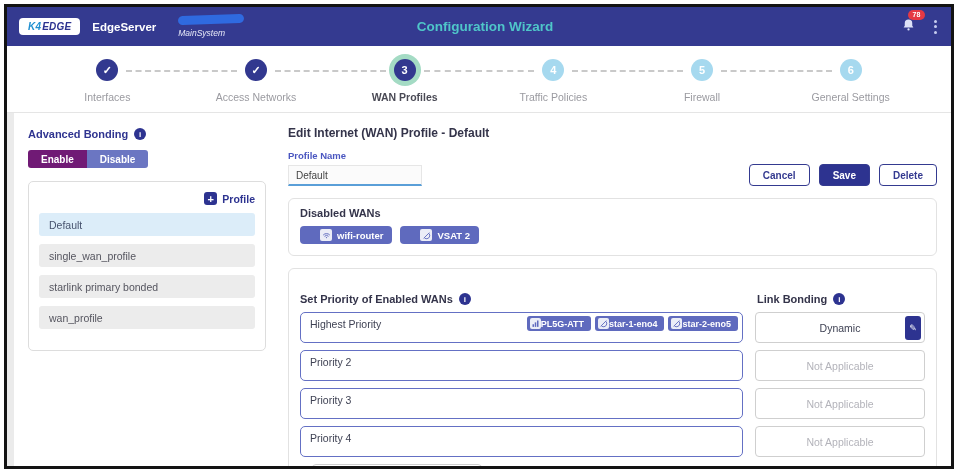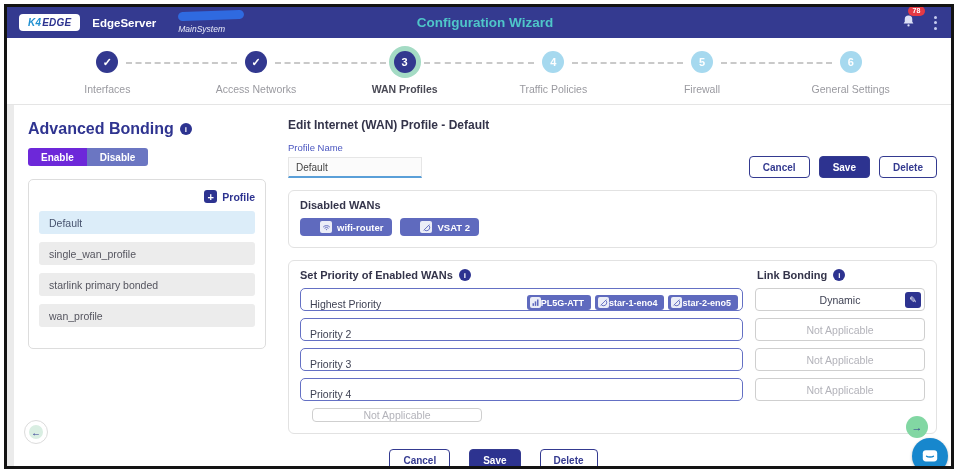--- a/index.html
+++ b/index.html
@@ -7,7 +7,7 @@
   .frame{position:absolute;left:4px;top:4px;right:4px;bottom:4px;border:3px solid #131313;background:#fff;overflow:hidden;display:flex;flex-direction:column;}
 
   
-  .hdr{height:31px;background:#343a90;display:flex;align-items:center;padding:0 12px;gap:12px;position:relative;flex:0 0 auto;}
+  .hdr{height:39px;background:#343a90;display:flex;align-items:center;padding:0 12px;gap:12px;position:relative;flex:0 0 auto;}
   .logo-box{background:#fff;border-radius:4px;padding:3px 9px;font-style:italic;font-weight:bold;font-size:10px;letter-spacing:.2px;display:flex;gap:1px;}
   .logo-k4{color:#1f8fd0;}
   .logo-edge{color:#2d3390;}

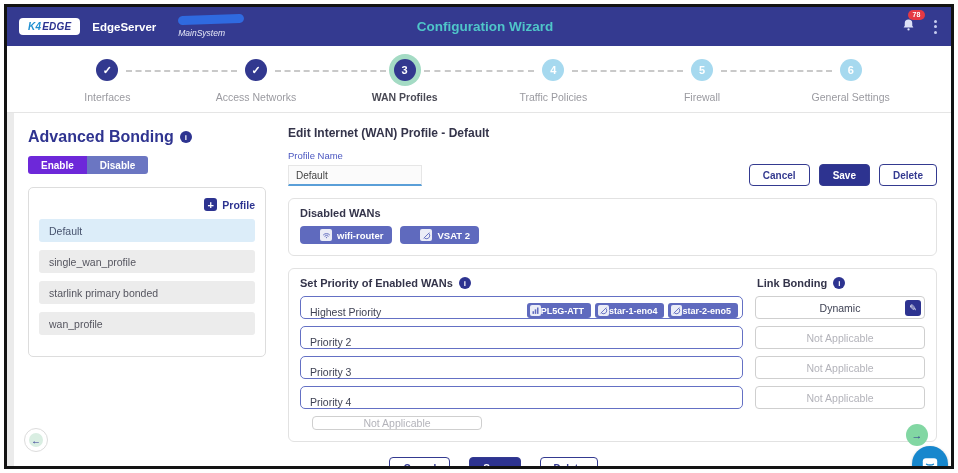--- a/index.html
+++ b/index.html
@@ -40,7 +40,7 @@
 
   .sidebar{width:238px;flex:0 0 auto;padding:15px 10px 0 14px;}
   .adv-row{display:flex;align-items:center;gap:6px;}
-  .adv-label{font-size:16px;font-weight:bold;color:#2f3490;}
+  .adv-label{font-size:11px;font-weight:bold;color:#2f3490;}
   .info-ic{width:12px;height:12px;border-radius:50%;background:#2d3390;color:#fff;font-size:8px;font-weight:bold;display:flex;align-items:center;justify-content:center;cursor:pointer;flex:0 0 auto;}
   .toggle{margin-top:10px;display:inline-flex;border-radius:3px;overflow:hidden;cursor:pointer;}
   .tg{padding:3.5px 13px;font-size:10px;font-weight:bold;color:#fff;}

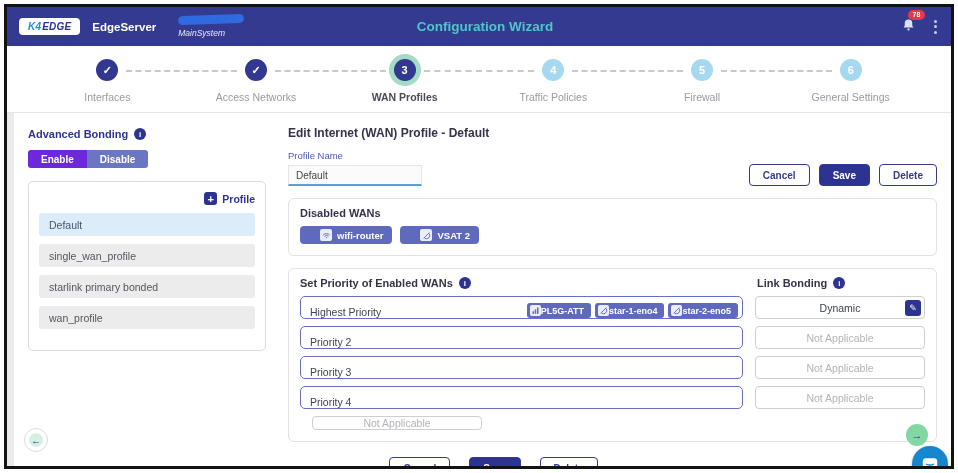--- a/index.html
+++ b/index.html
@@ -44,7 +44,7 @@
   .info-ic{width:12px;height:12px;border-radius:50%;background:#2d3390;color:#fff;font-size:8px;font-weight:bold;display:flex;align-items:center;justify-content:center;cursor:pointer;flex:0 0 auto;}
   .toggle{margin-top:10px;display:inline-flex;border-radius:3px;overflow:hidden;cursor:pointer;}
   .tg{padding:3.5px 13px;font-size:10px;font-weight:bold;color:#fff;}
-  .tg.enable{background:#6d28d9;}
+  .tg.enable{background:#701a75;}
   .tg.disable{background:#6b76c2;}
   .profile-card{margin-top:13px;border:1px solid #ddd;border-radius:5px;padding:10px 10px 12px;height:146px;background:#fff;}
   .add-row{display:flex;justify-content:flex-end;align-items:center;gap:5px;cursor:pointer;}

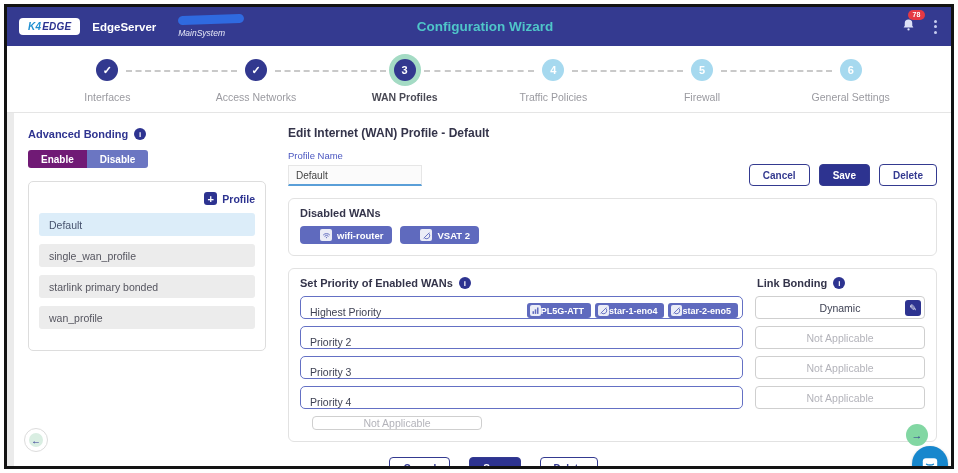--- a/index.html
+++ b/index.html
@@ -55,7 +55,7 @@
 
   .main{flex:1;padding:13px 14px 0 12px;position:relative;}
   .m-title{font-size:12px;font-weight:bold;color:#34344a;}
-  .pn-label{margin-top:10px;font-size:9.5px;font-weight:normal;color:#4a56c0;}
+  .pn-label{margin-top:10px;font-size:9.5px;font-weight:bold;color:#4a56c0;}
   .pn-row{display:flex;align-items:flex-end;}
   .pn-input{width:118px;margin-top:4px;background:#fbfbfb;border:1px solid #e6e6e6;border-bottom:2px solid #5a9fd8;font-size:10px;color:#444;padding:3.5px 7px;outline:none;font-family:"Liberation Sans",sans-serif;}
   .btns{display:flex;gap:9px;margin-left:auto;}

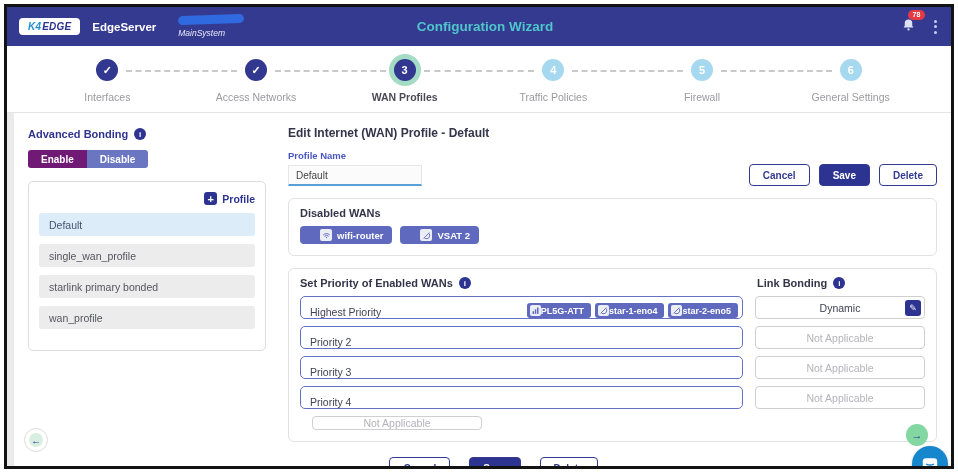--- a/index.html
+++ b/index.html
@@ -69,7 +69,7 @@
   .icon-box{width:12px;height:12px;background:rgba(255,255,255,.88);border-radius:2px;display:flex;align-items:center;justify-content:center;}
   .icon-box svg{width:9px;height:9px;}
 
-  .prio-head{display:flex;}
+  .prio-head{display:flex;margin-top:16px;}
   .prio-head .ph-l{flex:1;display:flex;align-items:center;gap:6px;}
   .prio-head .ph-r{width:168px;display:flex;align-items:center;gap:6px;margin-left:12px;}
   .prow{display:flex;margin-top:7px;align-items:stretch;}

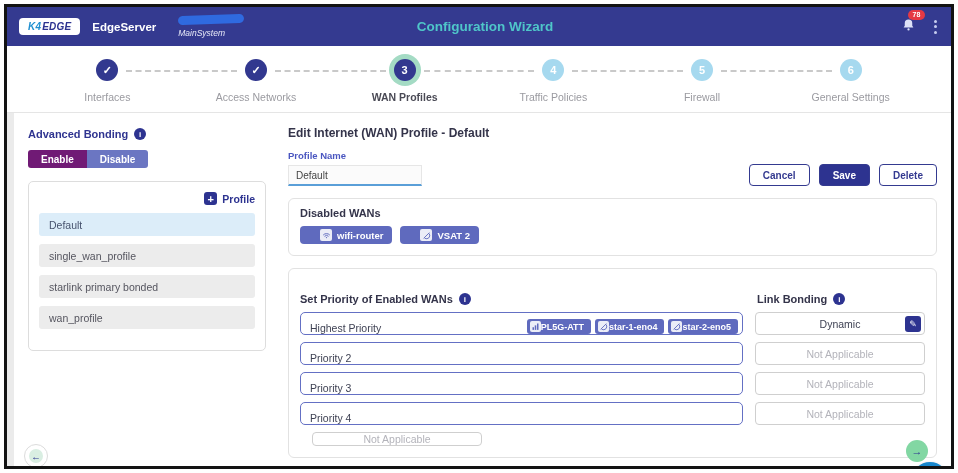--- a/index.html
+++ b/index.html
@@ -73,7 +73,7 @@
   .prio-head .ph-l{flex:1;display:flex;align-items:center;gap:6px;}
   .prio-head .ph-r{width:168px;display:flex;align-items:center;gap:6px;margin-left:12px;}
   .prow{display:flex;margin-top:7px;align-items:stretch;}
-  .pleft{flex:1;border:1.5px solid #6470c4;border-radius:5px;min-height:21px;display:flex;align-items:flex-end;padding:0 4px 0 9px;font-size:10.5px;color:#3f4254;background:#fff;}
+  .pleft{flex:1;border:1.5px solid #6470c4;border-radius:5px;min-height:21px;display:flex;align-items:center;padding:0 4px 8px 9px;font-size:10.5px;color:#3f4254;background:#fff;}
   .pleft.lowest{border-color:#a9b2de;}
   .rchips{margin-left:auto;display:flex;gap:4px;}
   .chip.sm{font-size:9px;padding:2px 7px 2px 3px;border-radius:3px;gap:0;}

